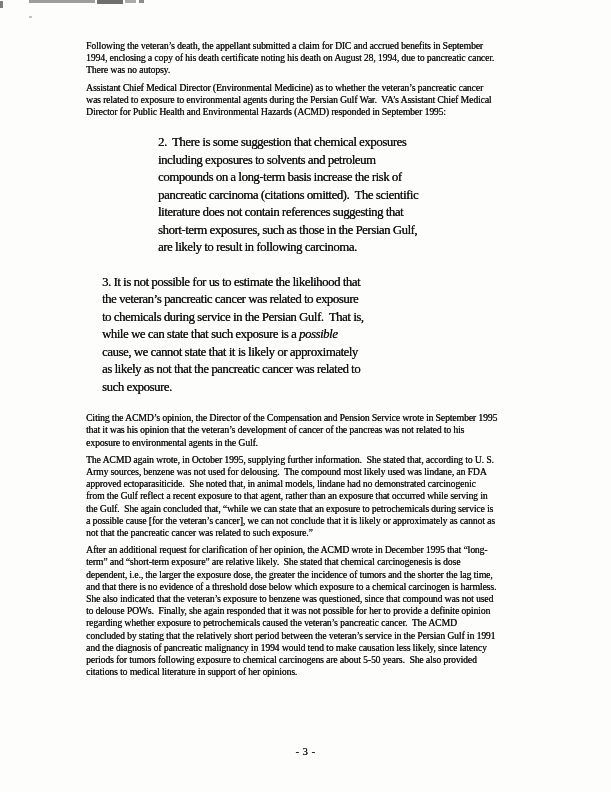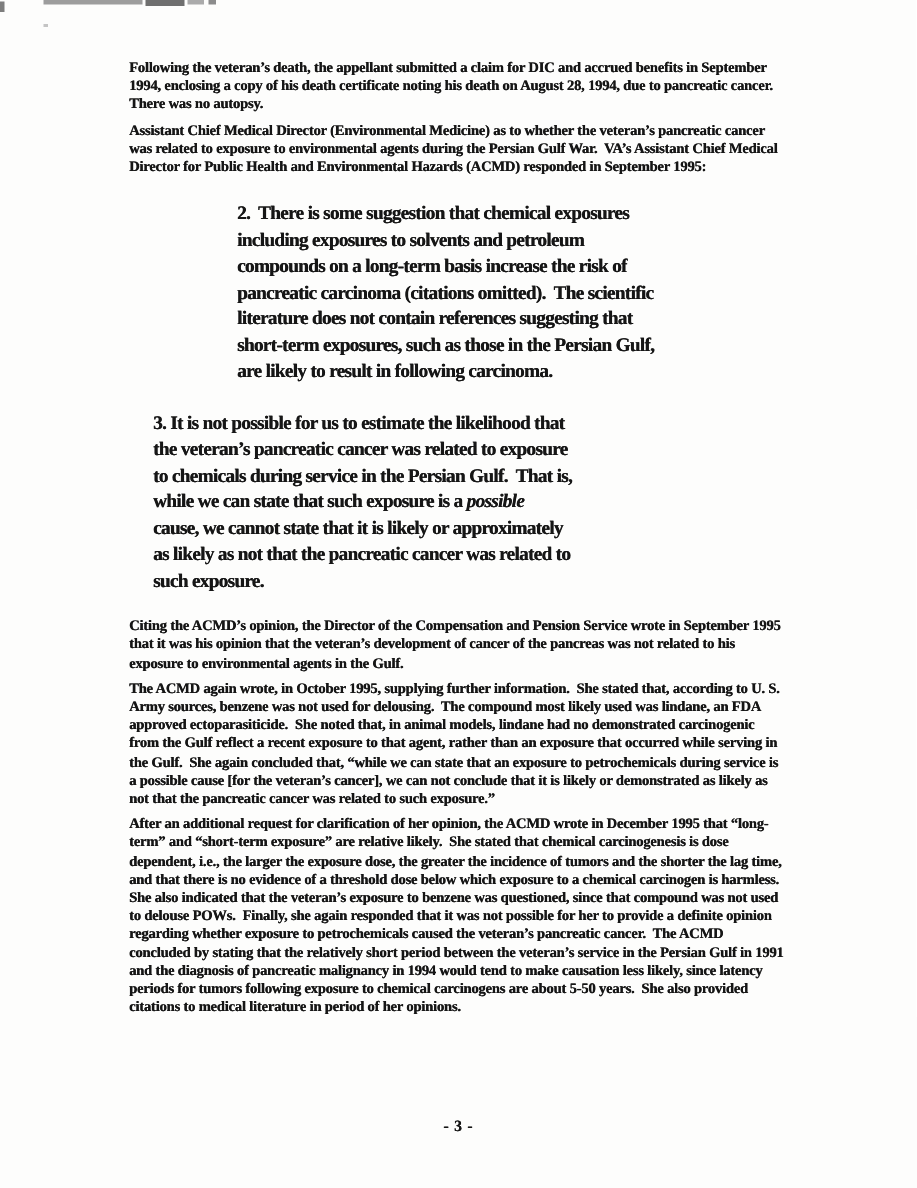--- a/index.html
+++ b/index.html
@@ -10,7 +10,6 @@
     overflow: hidden;
     font-family: "Liberation Serif", "DejaVu Serif", serif;
     color: #161616;
-    font-weight: bold;
   }
   .artifact { position: absolute; }
   .content { position: absolute; left: 86px; top: 40px; width: 470px; }

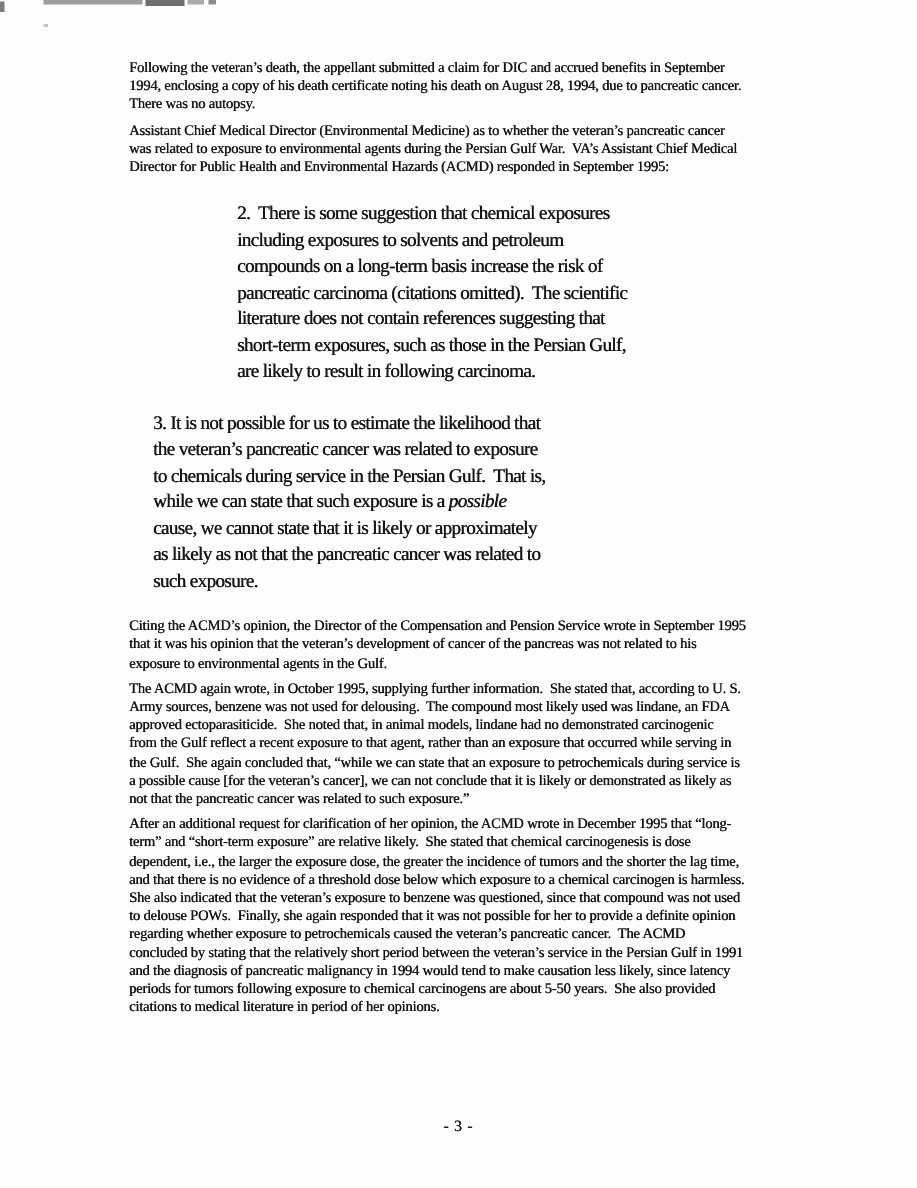--- a/index.html
+++ b/index.html
@@ -97,7 +97,7 @@
         <div class="tline">approved ectoparasiticide.  She noted that, in animal models, lindane had no demonstrated carcinogenic</div>
         <div class="tline">from the Gulf reflect a recent exposure to that agent, rather than an exposure that occurred while serving in</div>
         <div class="tline">the Gulf.  She again concluded that, “while we can state that an exposure to petrochemicals during service is</div>
-        <div class="tline">a possible cause [for the veteran’s cancer], we can not conclude that it is likely or demonstrated as likely as</div>
+        <div class="tline">a possible cause [for the veteran’s cancer], we can not conclude that it is likely or approximately as cannot as</div>
         <div class="tline">not that the pancreatic cancer was related to such exposure.”</div>
       </div>
 

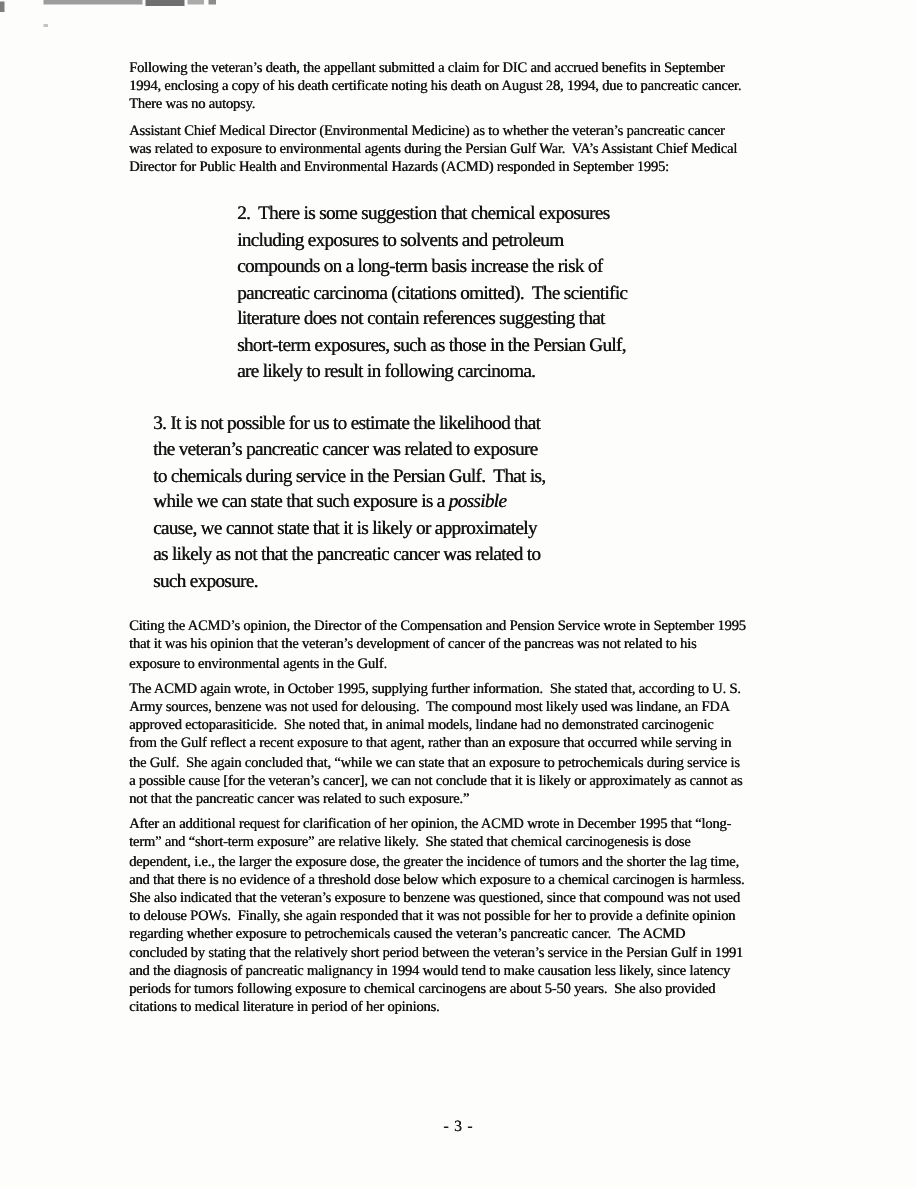--- a/index.html
+++ b/index.html
@@ -112,7 +112,7 @@
         <div class="tline">concluded by stating that the relatively short period between the veteran’s service in the Persian Gulf in 1991</div>
         <div class="tline">and the diagnosis of pancreatic malignancy in 1994 would tend to make causation less likely, since latency</div>
         <div class="tline">periods for tumors following exposure to chemical carcinogens are about 5-50 years.  She also provided</div>
-        <div class="tline">citations to medical literature in period of her opinions.</div>
+        <div class="tline">citations to medical literature in support of her opinions.</div>
       </div>
   </div>
 

